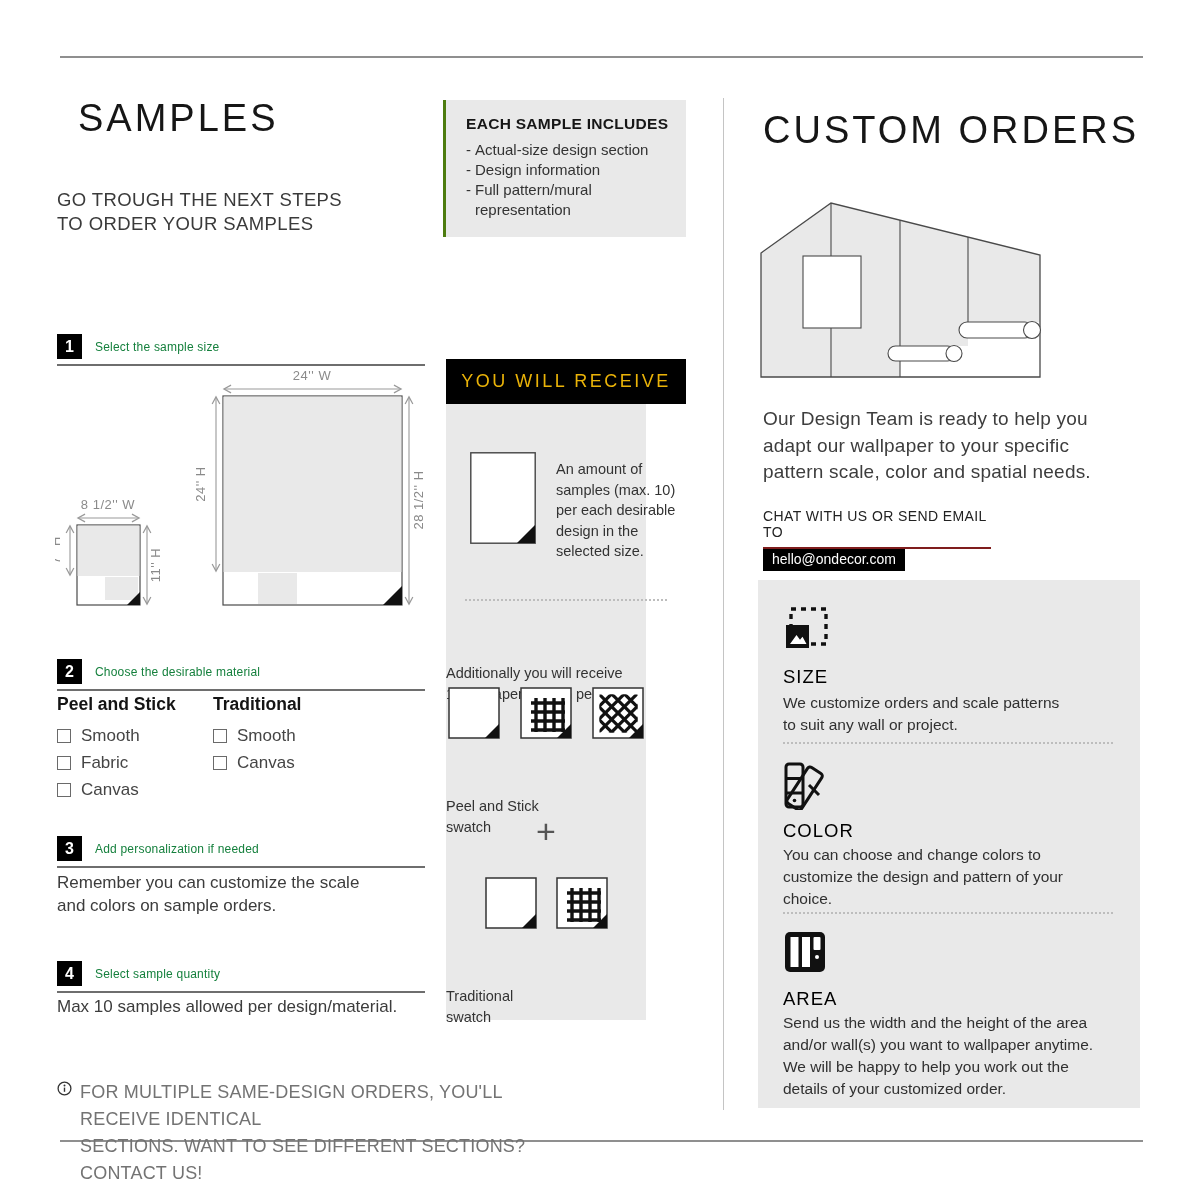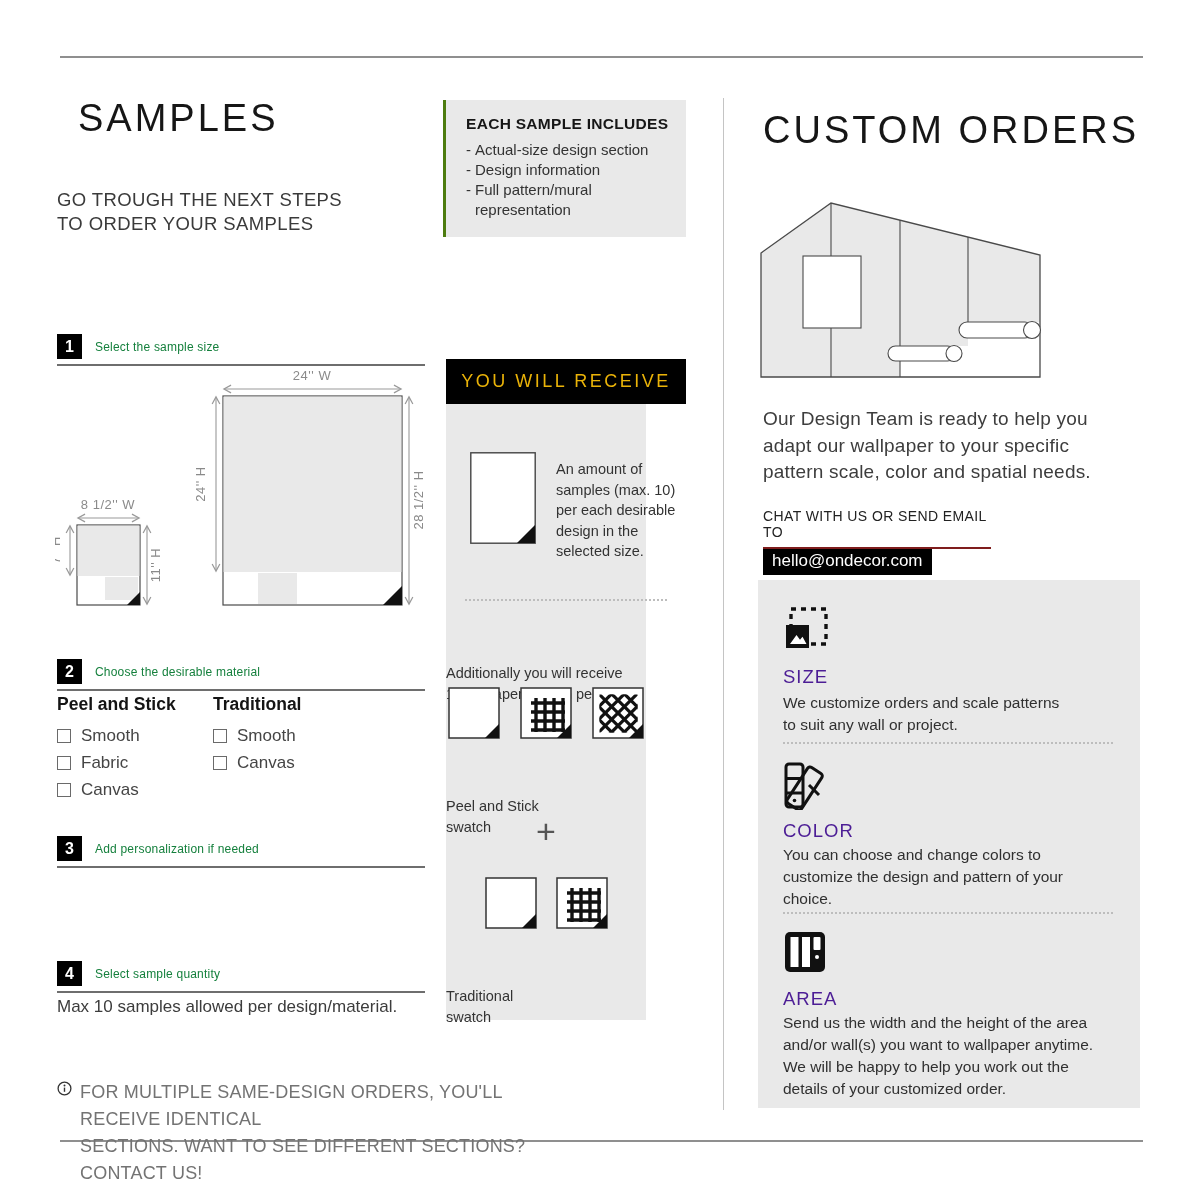--- a/index.html
+++ b/index.html
@@ -53,7 +53,7 @@
   .chat{width:228px;}
   .chat-label{font-size:14px;letter-spacing:.4px;color:#222;padding-bottom:7px;
         border-bottom:2px solid #7f1d1d;}
-  .email-badge{display:inline-block;background:#000;color:#fff;font-size:17px;
+  .email-badge{display:inline-block;background:#000;color:#fff;font-size:14px;
         padding:2px 9px 4px 9px;margin-top:0;text-align:right;}
   .custom-panel{left:758px;top:580px;width:382px;height:528px;background:#e9e9e9;}
   .feat-title{font-size:18.5px;letter-spacing:1px;color:#4c1d95;}

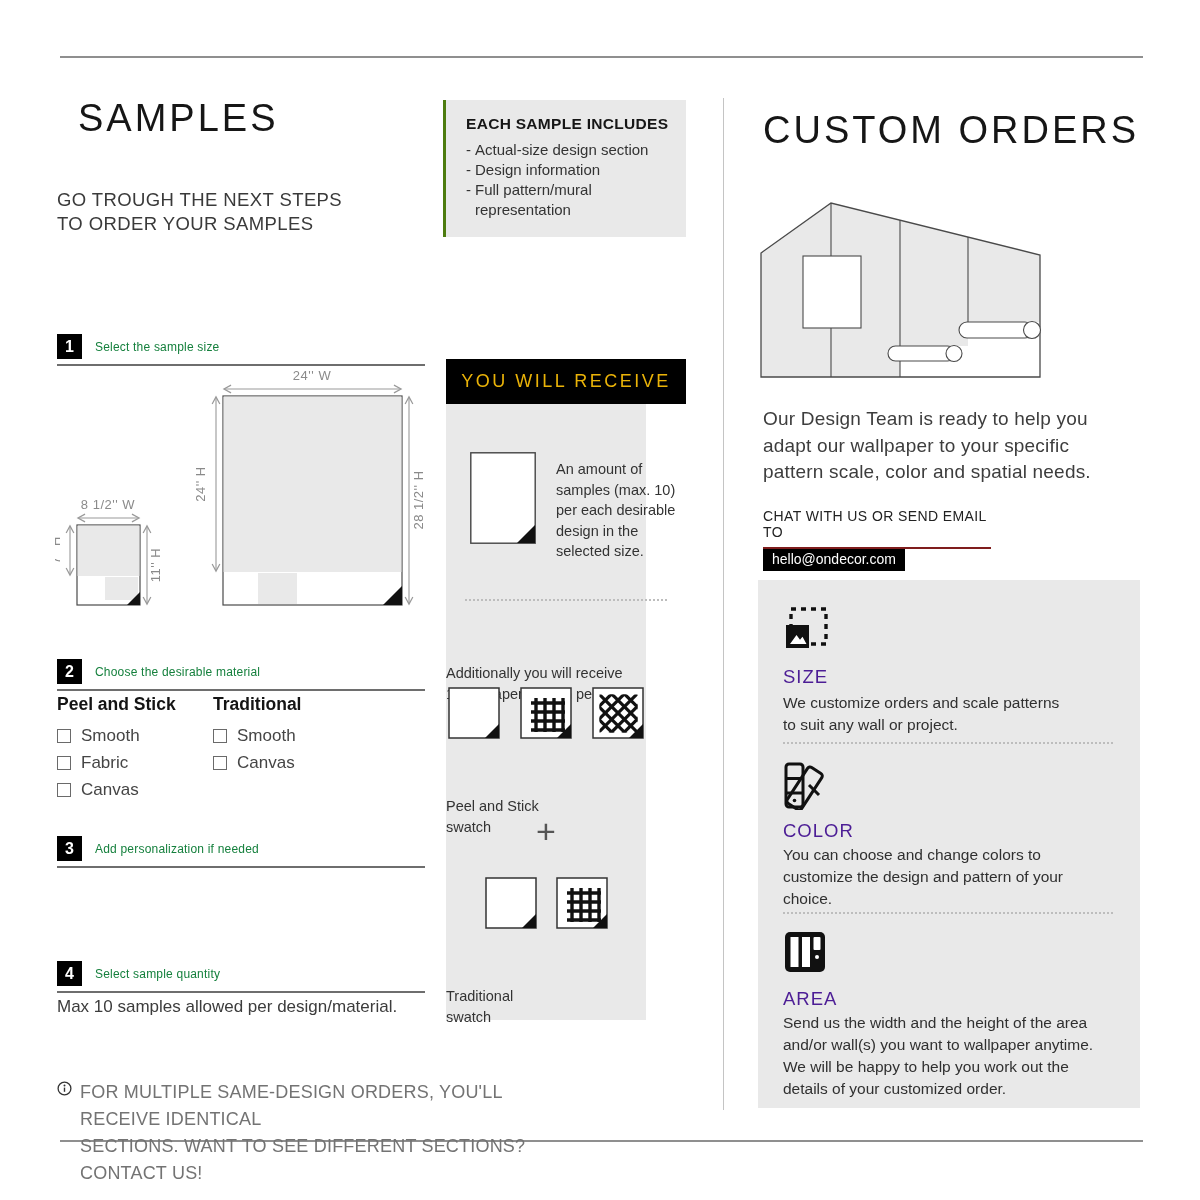--- a/index.html
+++ b/index.html
@@ -56,7 +56,7 @@
   .email-badge{display:inline-block;background:#000;color:#fff;font-size:14px;
         padding:2px 9px 4px 9px;margin-top:0;text-align:right;}
   .custom-panel{left:758px;top:580px;width:382px;height:528px;background:#e9e9e9;}
-  .feat-title{font-size:18.5px;letter-spacing:1px;color:#4c1d95;}
+  .feat-title{font-size:18.5px;letter-spacing:1px;color:#000000;}
   .feat-text{font-size:15.5px;line-height:1.42;color:#303030;}
 
   svg text{font-family:"Liberation Sans", sans-serif;}

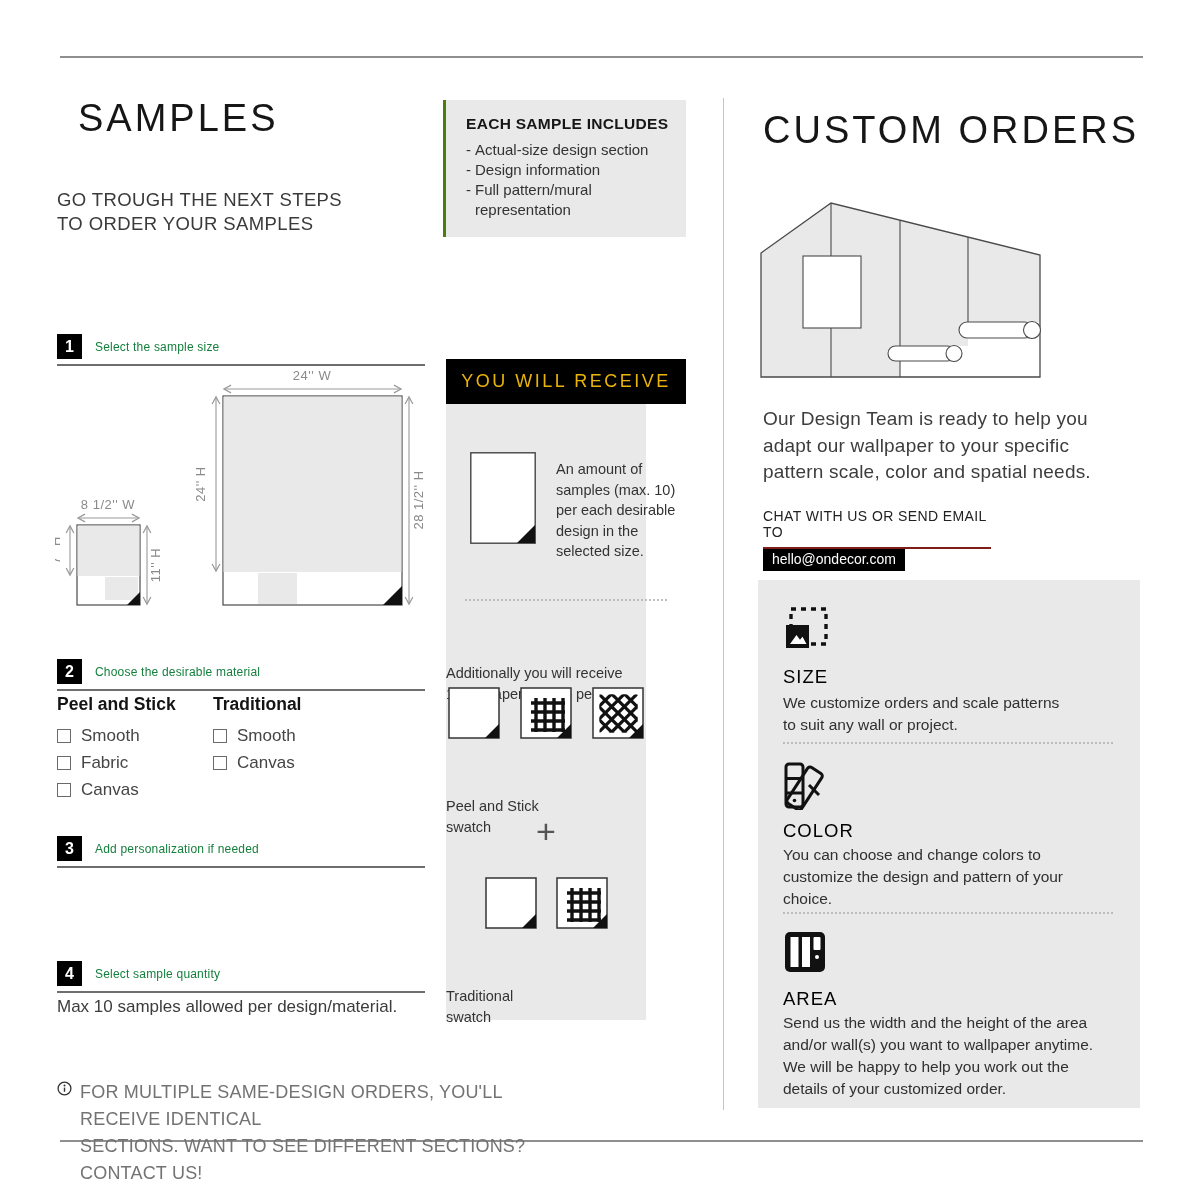--- a/index.html
+++ b/index.html
@@ -151,6 +151,8 @@
     <div class="step-num">3</div>
     <div class="step-label">Add personalization if needed</div>
   </div>
+  <div class="abs note pre" style="left:57px;top:872px;">Remember you can customize the scale
+and colors on sample orders.</div>
 
   <div class="abs step" style="left:57px;top:961px;">
     <div class="step-num">4</div>

